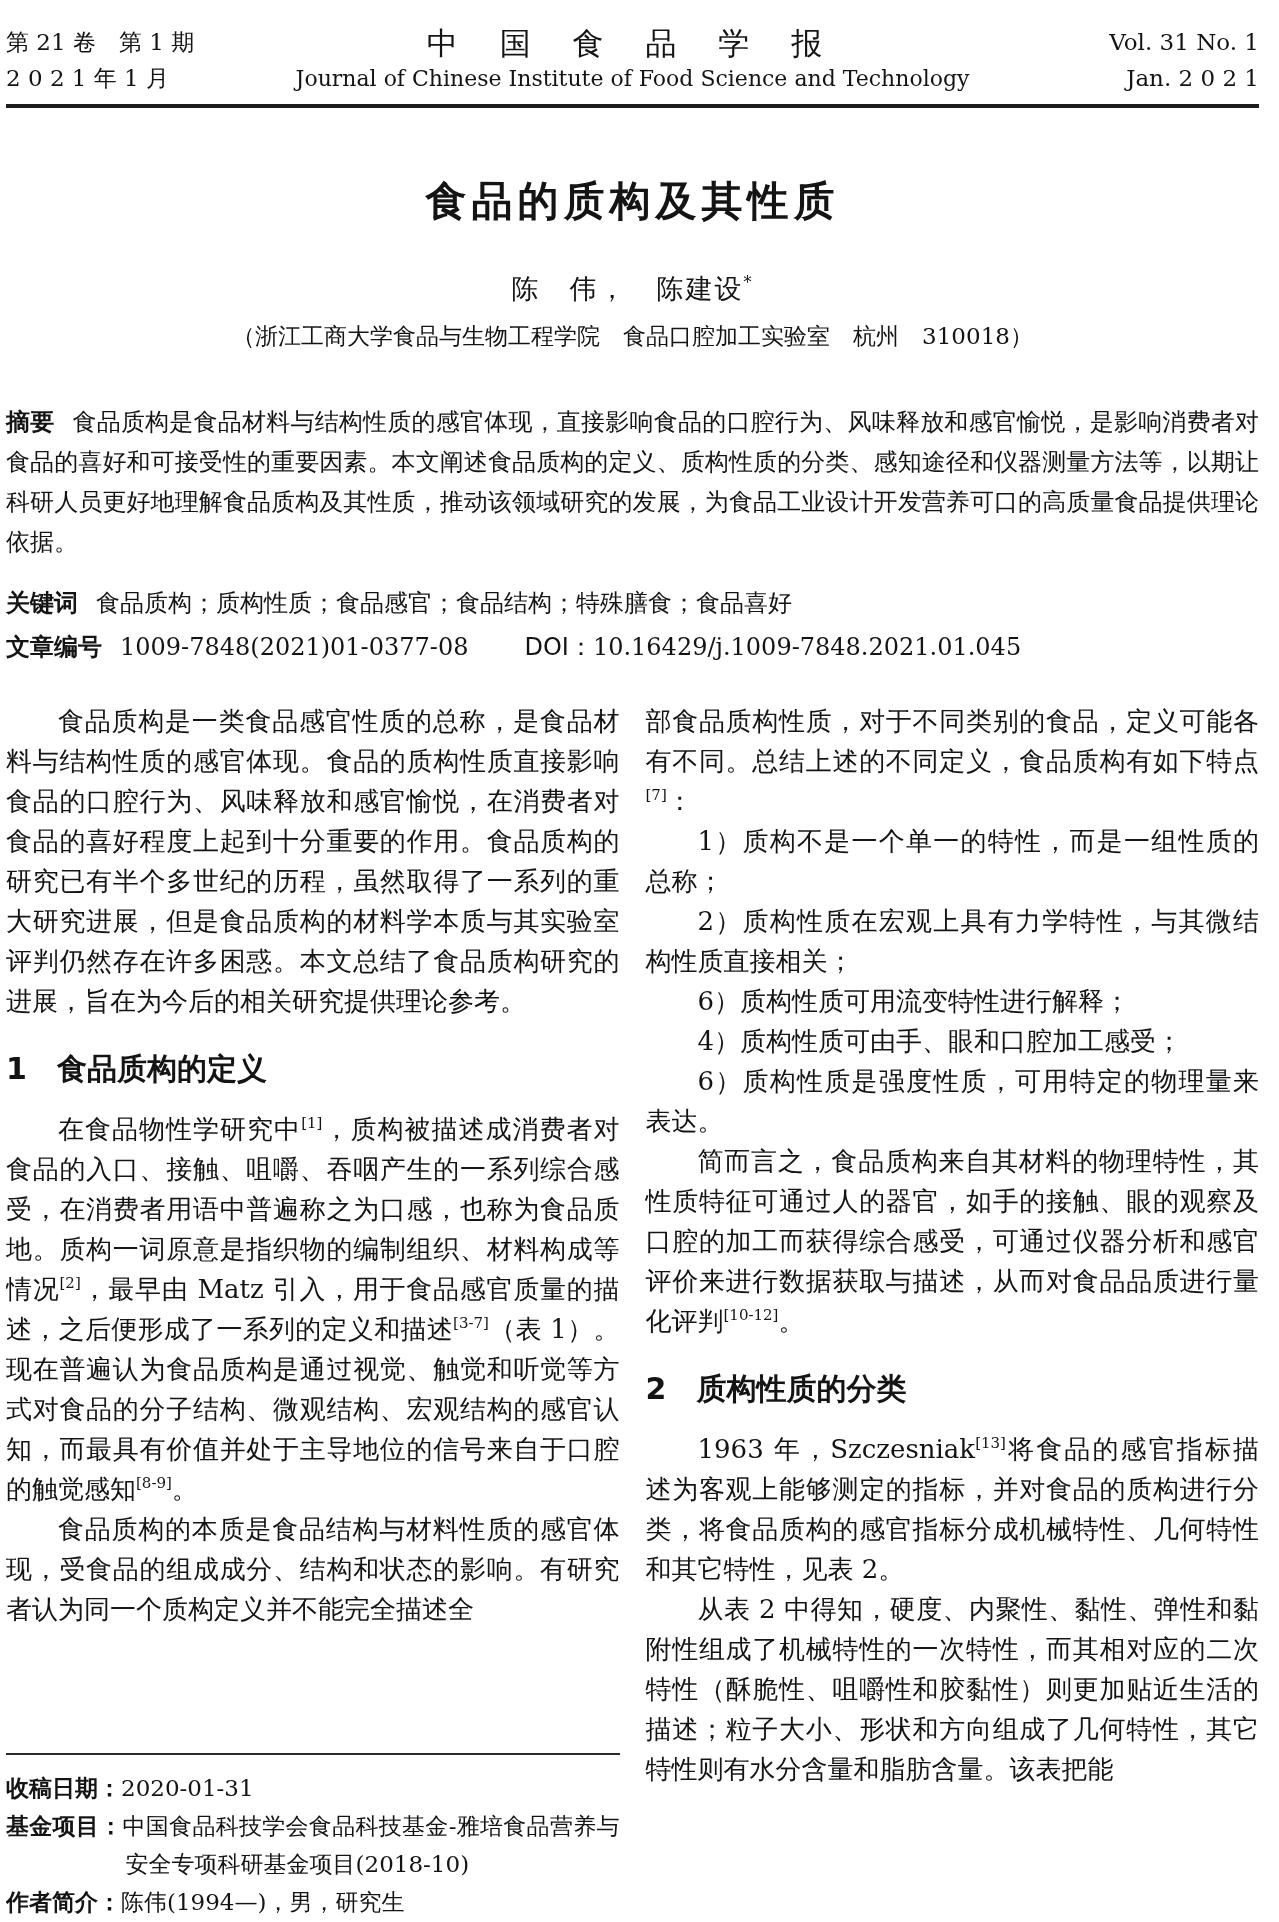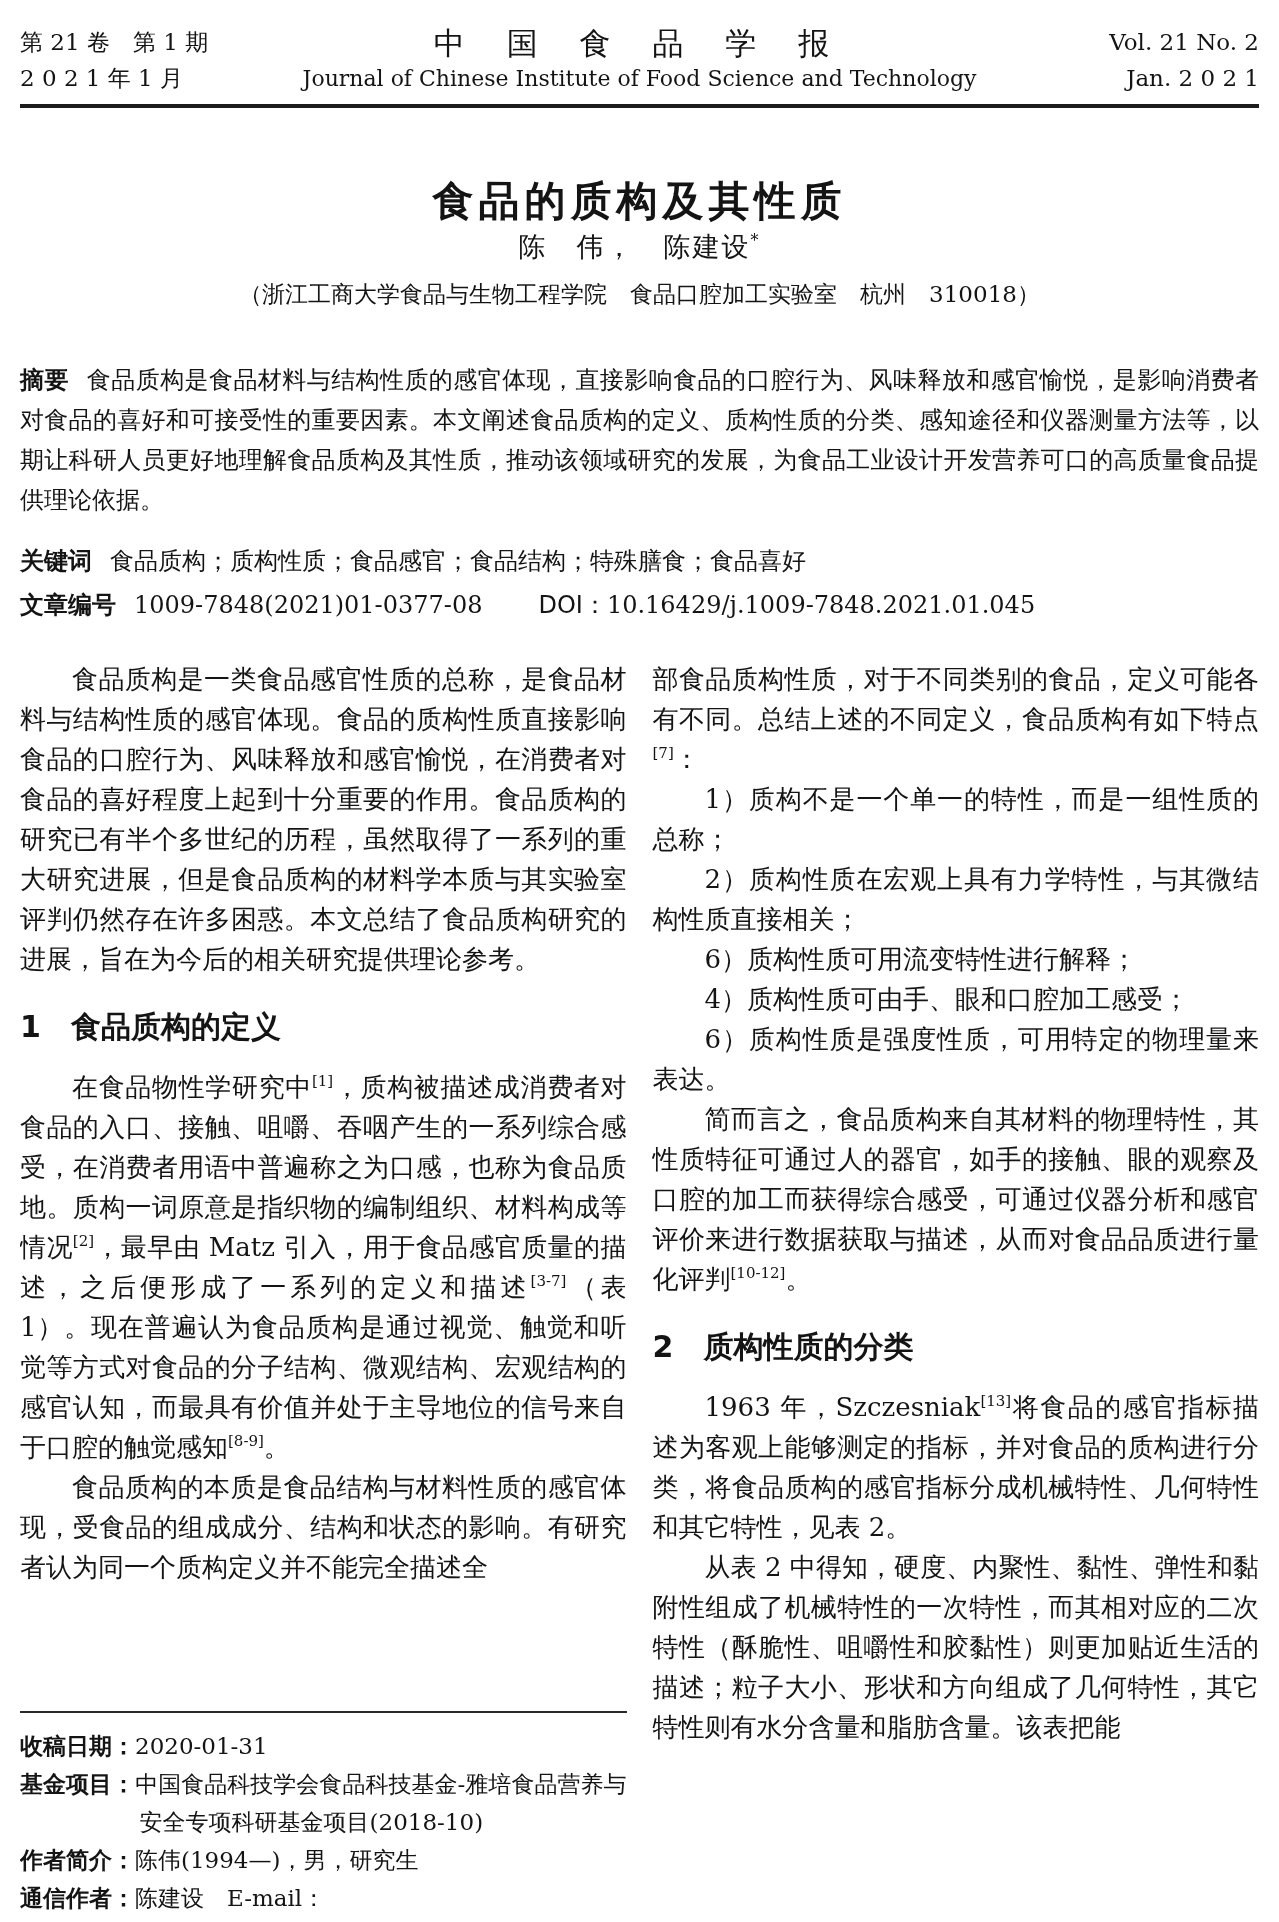--- a/index.html
+++ b/index.html
@@ -10,7 +10,7 @@
     font-family:"DejaVu Serif", serif;
     overflow:hidden;
   }
-  .page { width:1279px; height:1922px; padding:24px 20px 0 20px; position:relative; }
+  .page { width:1279px; height:1922px; padding:24px 20px 0 6px; position:relative; }
 
   
   .jheader { display:flex; justify-content:space-between; align-items:flex-start; }

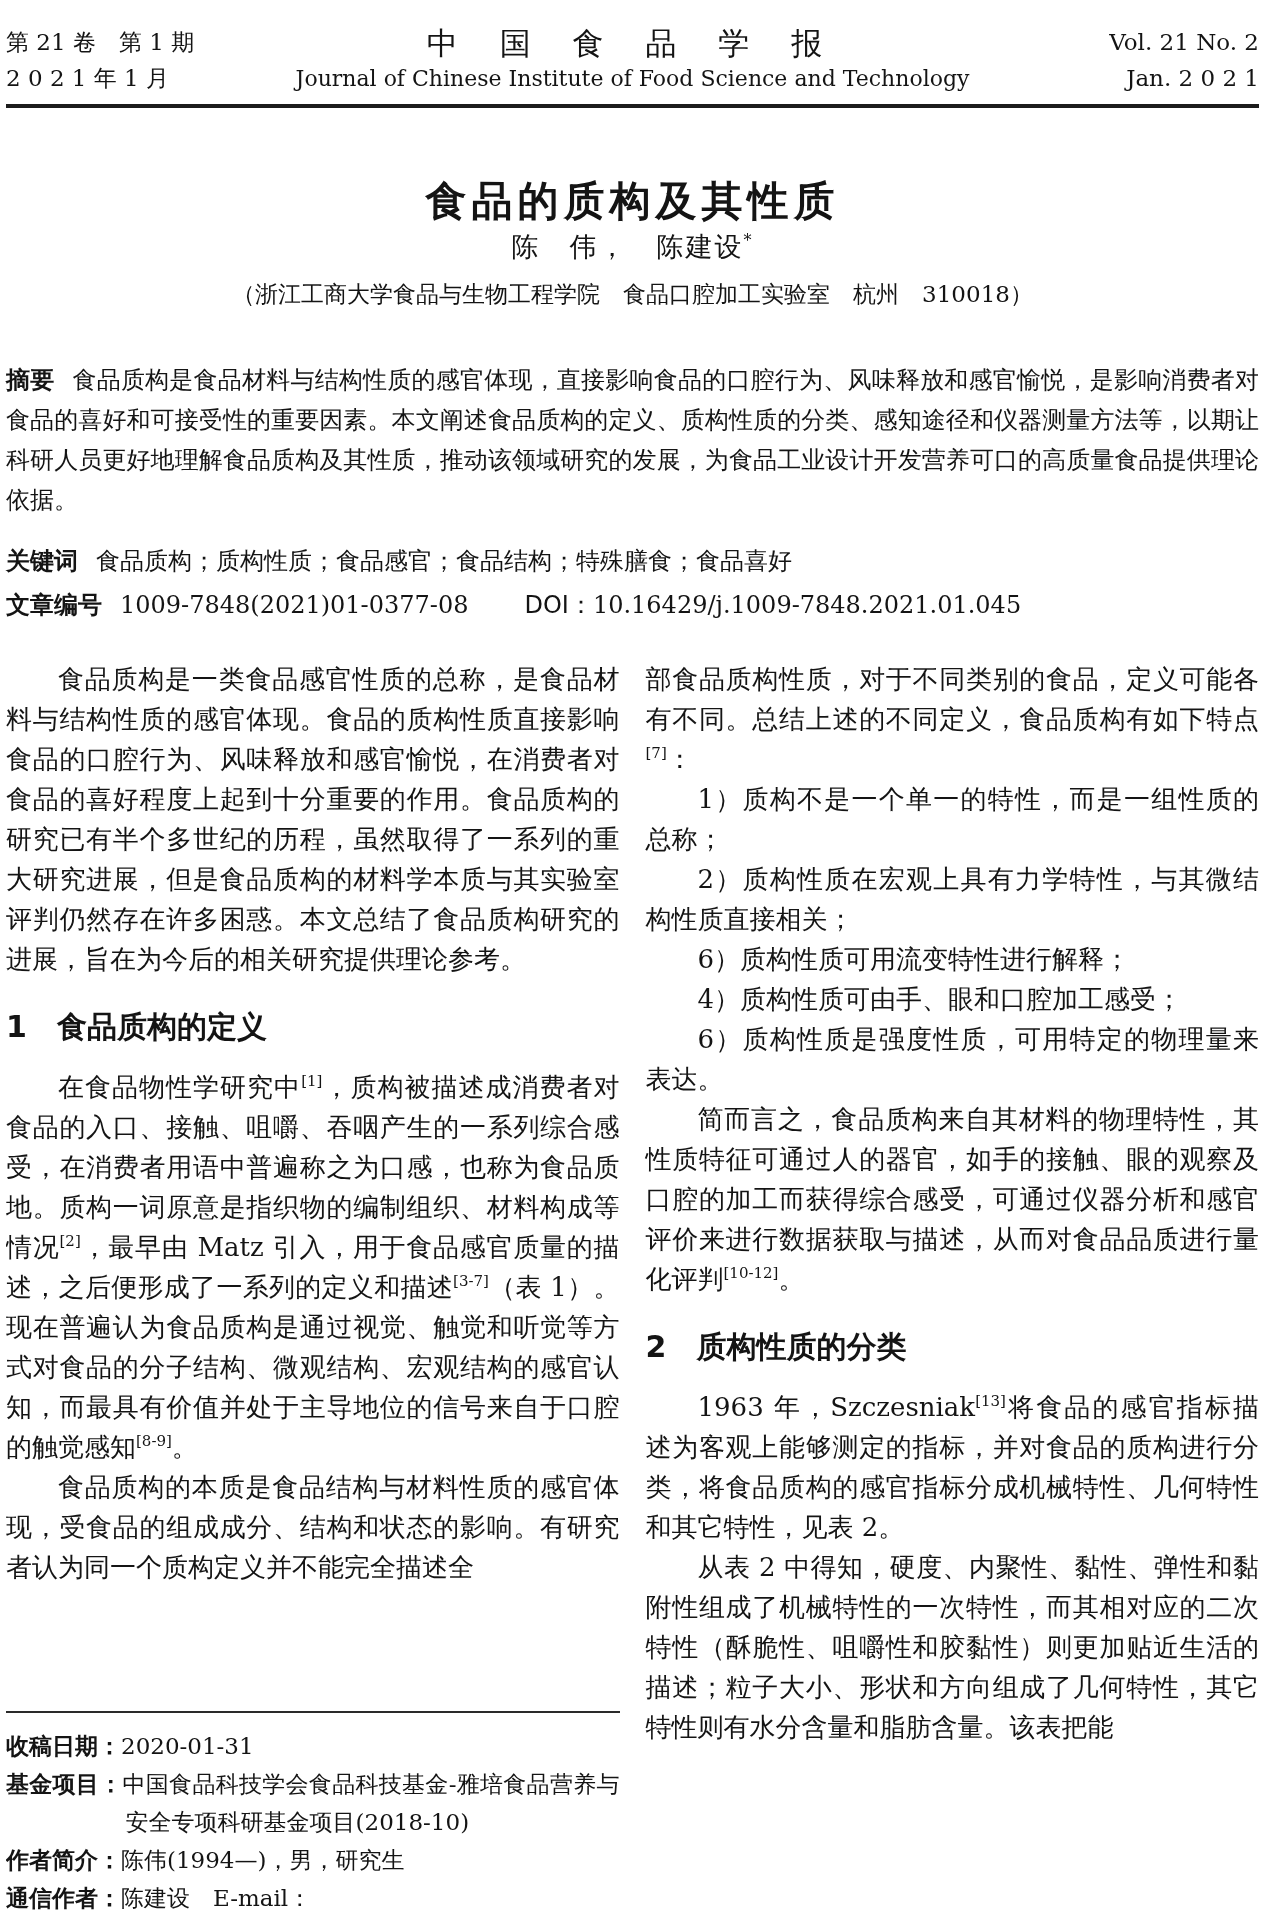--- a/index.html
+++ b/index.html
@@ -75,7 +75,7 @@
       <div class="jh-en">Journal of Chinese Institute of Food Science and Technology</div>
     </div>
     <div class="jh-side jh-right">
-      <div>Vol. 21  No. 2</div>
+      <div>Vol. 31  No. 1</div>
       <div>Jan. 2 0 2 1</div>
     </div>
   </div>

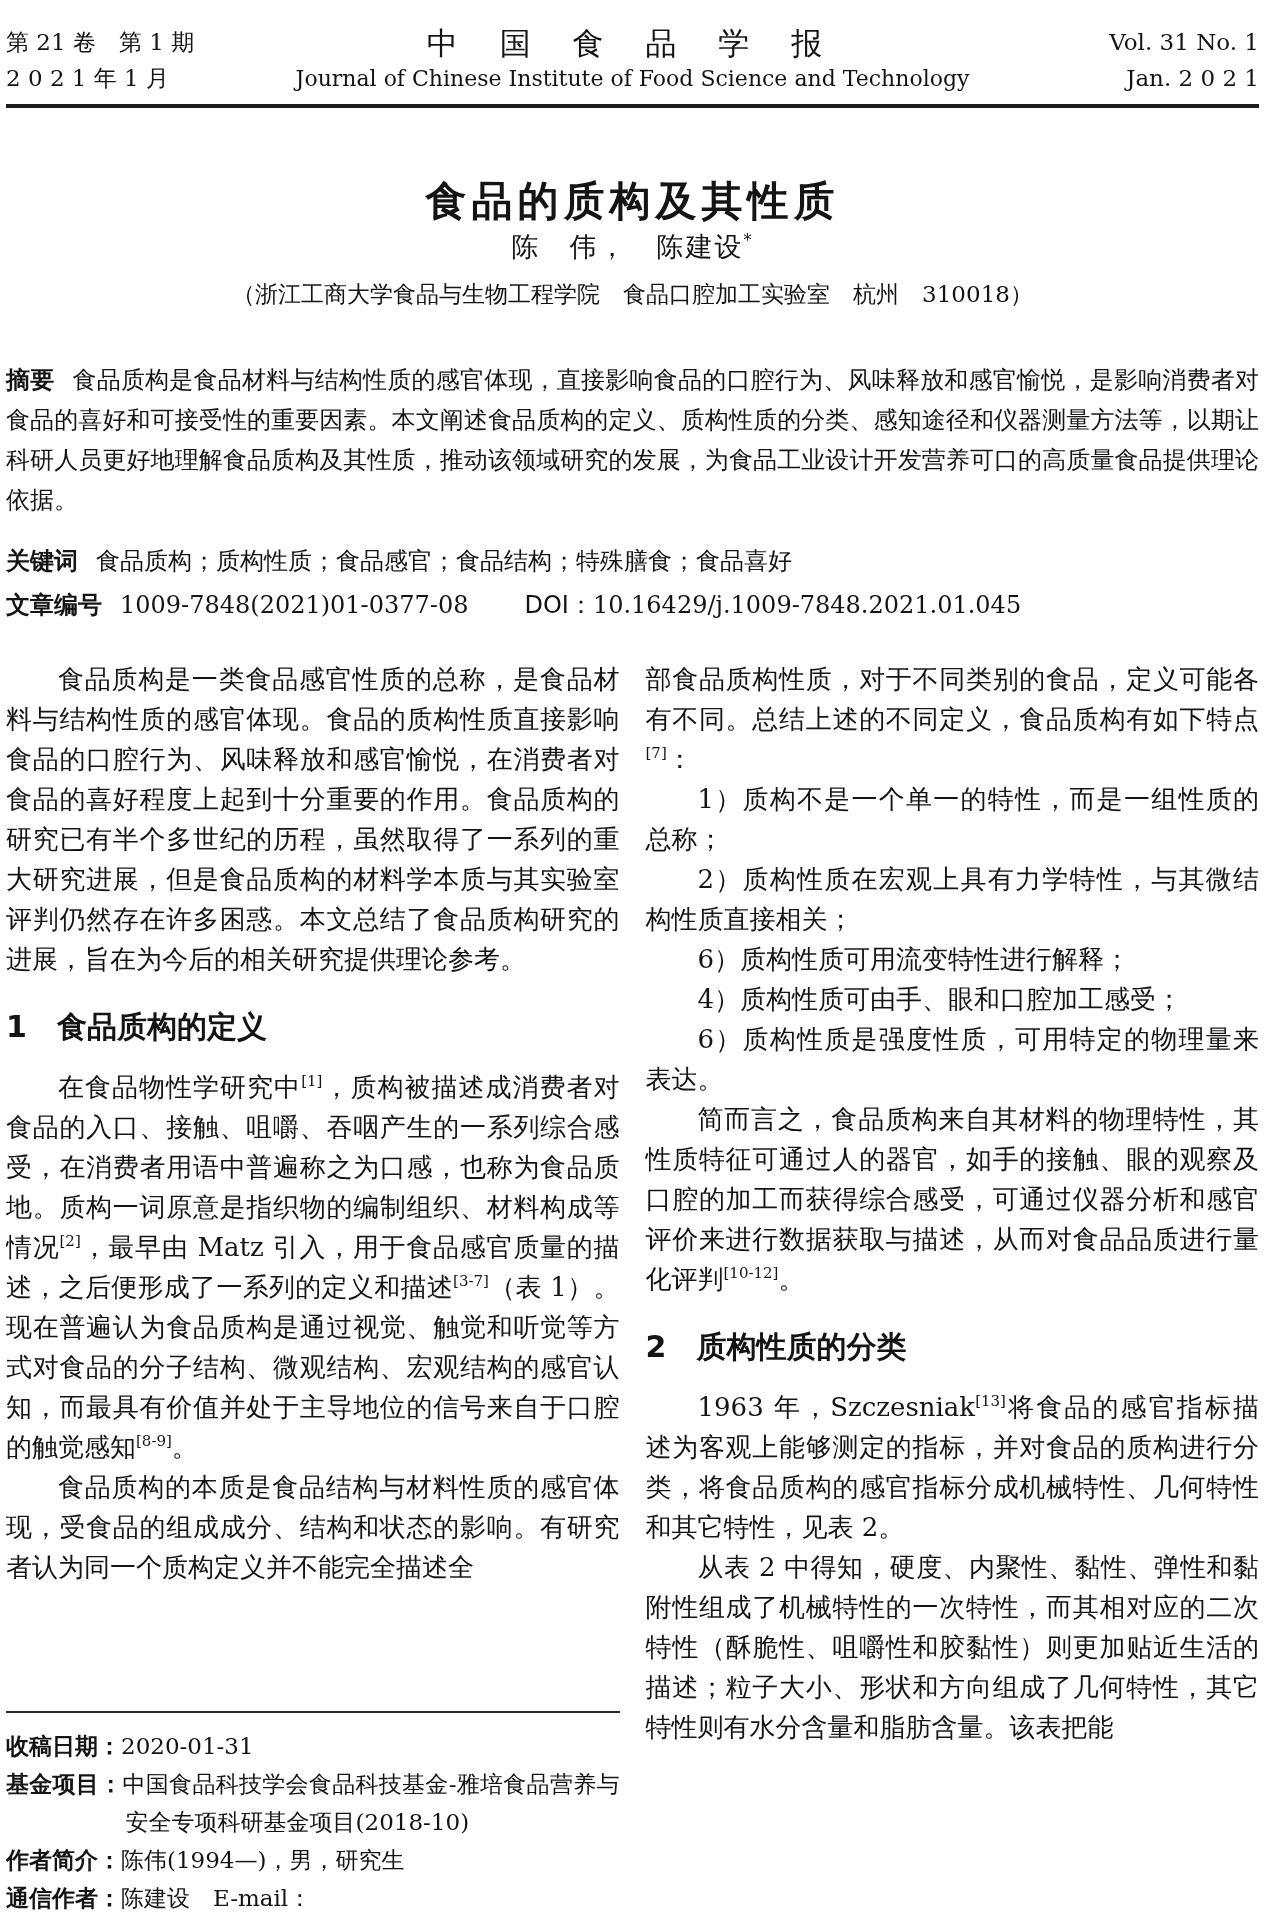--- a/index.html
+++ b/index.html
@@ -28,7 +28,7 @@
     font-family:"DejaVu Sans", sans-serif; font-weight:bold;
     font-size:41px; letter-spacing:5px;
   }
-  .authors { text-align:center; font-size:27px; letter-spacing:2px; }
+  .authors { margin-top:42px; text-align:center; font-size:27px; letter-spacing:2px; }
   .authors sup { font-size:16px; }
   .affil { margin-top:14px; text-align:center; font-size:23px; }
 

